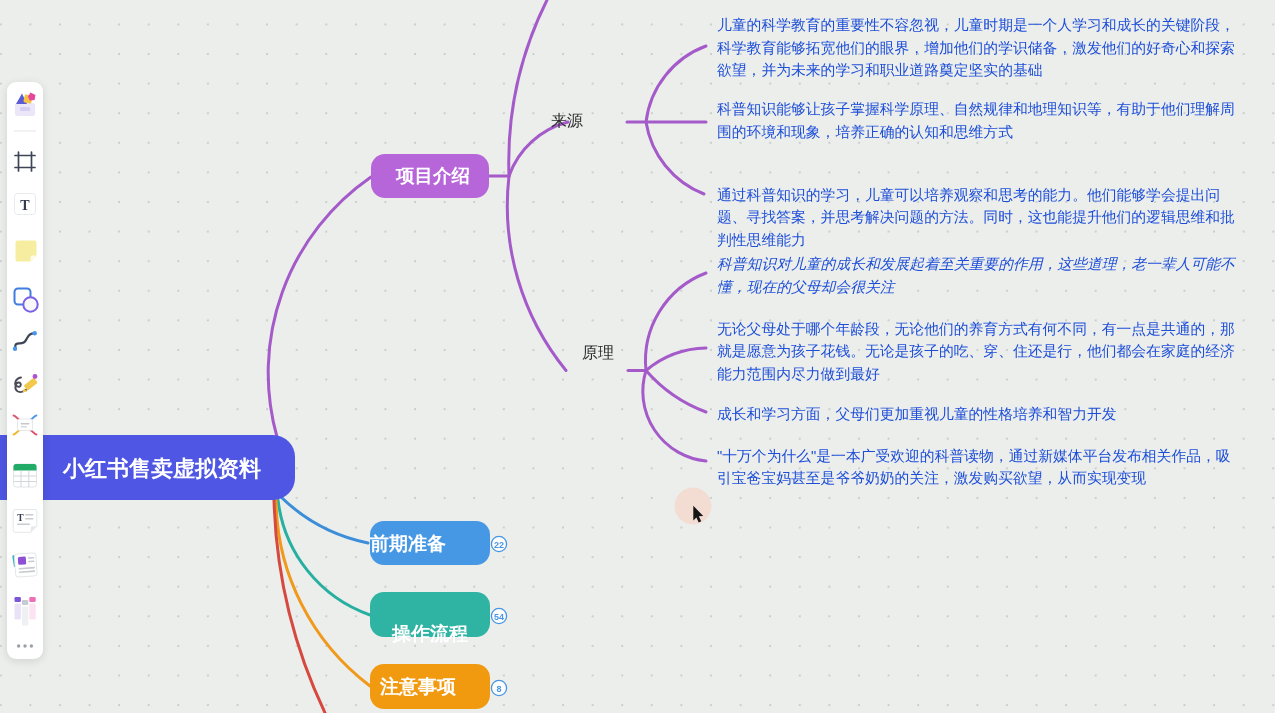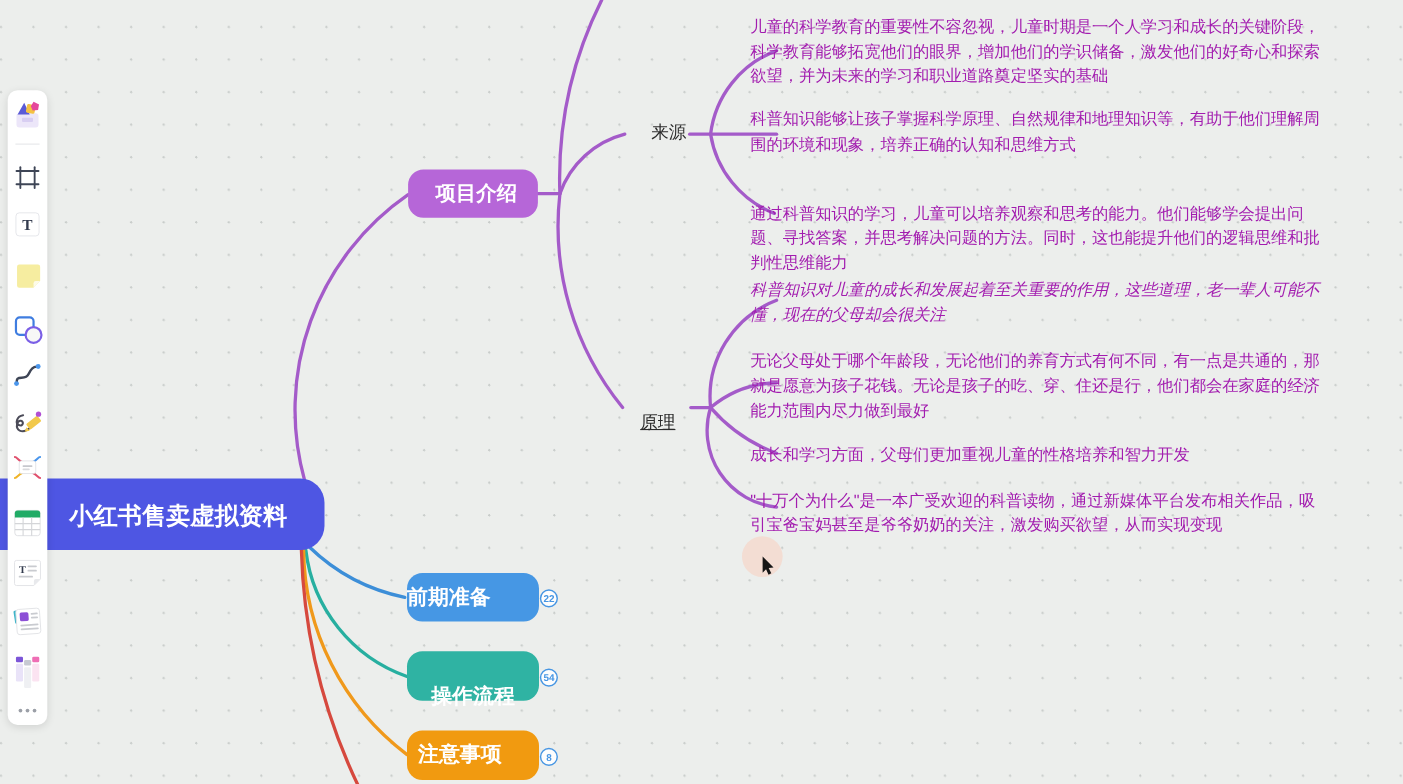--- a/index.html
+++ b/index.html
@@ -14,7 +14,7 @@
 .abs{position:absolute;}
 svg{display:block;}
 #map{position:absolute;left:0;top:0;}
-.para{position:absolute;left:682px;font-size:14.8px;line-height:22.6px;color:#a21caf;white-space:nowrap;}
+.para{position:absolute;left:717px;font-size:14.8px;line-height:22.6px;color:#1d4ed8;white-space:nowrap;}
 .lbl{position:absolute;font-size:16px;color:#2b2b2b;line-height:16px;}
 .nodetext{position:absolute;color:#fff;font-weight:bold;text-align:center;}
 </style>

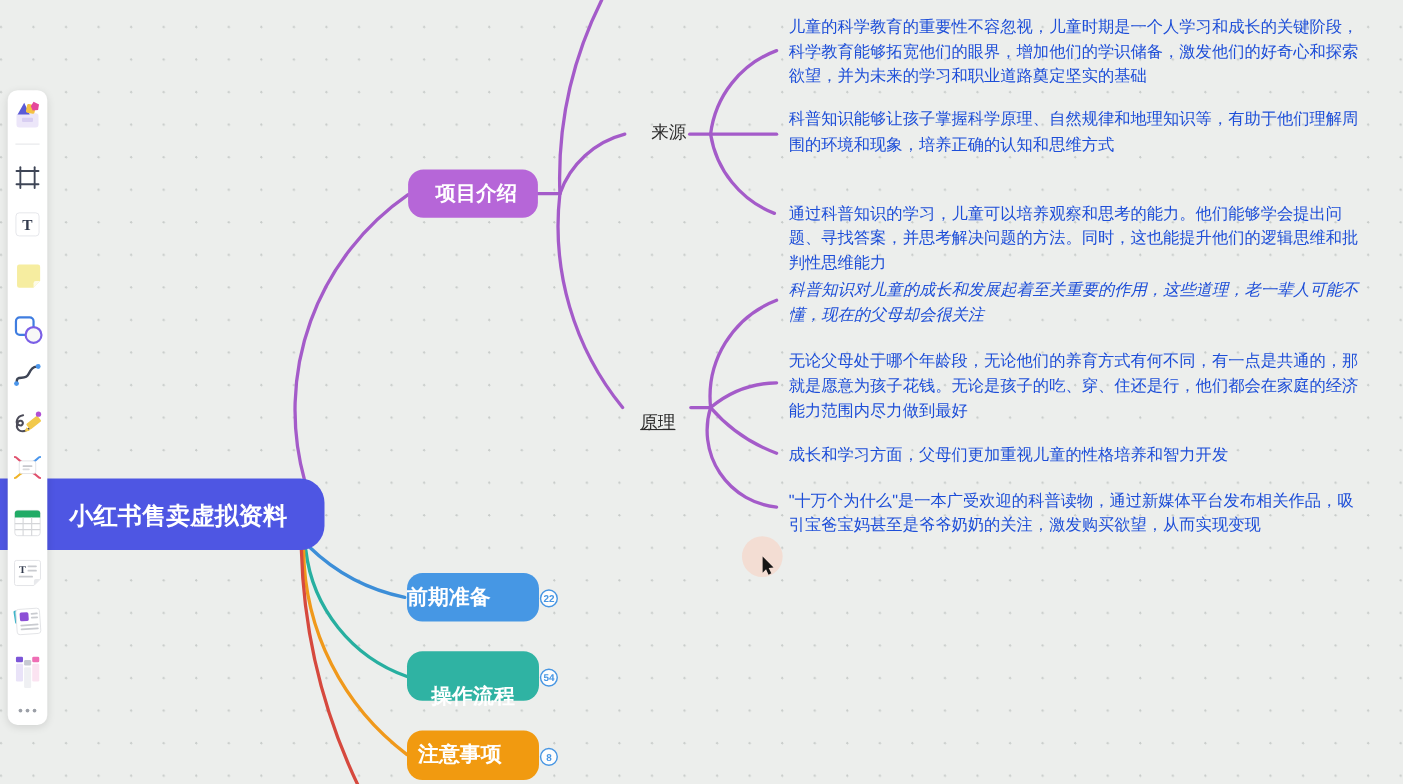--- a/index.html
+++ b/index.html
@@ -69,7 +69,7 @@
 <div class="nodetext" style="left:370px;top:605px;width:120px;font-size:19px;line-height:19px;margin-top:19px;">操作流程</div>
 <div class="nodetext" style="left:370px;top:677px;width:96px;font-size:19px;line-height:19px;">注意事项</div>
 
-<div class="lbl" style="left:592px;top:113px;">来源</div>
+<div class="lbl" style="left:551px;top:113px;">来源</div>
 <div class="lbl" style="left:582px;top:377px;text-decoration:underline;">原理</div>
 
 <div class="para" style="top:14px;">儿童的科学教育的重要性不容忽视，儿童时期是一个人学习和成长的关键阶段，<br>科学教育能够拓宽他们的眼界，增加他们的学识储备，激发他们的好奇心和探索<br>欲望，并为未来的学习和职业道路奠定坚实的基础</div>

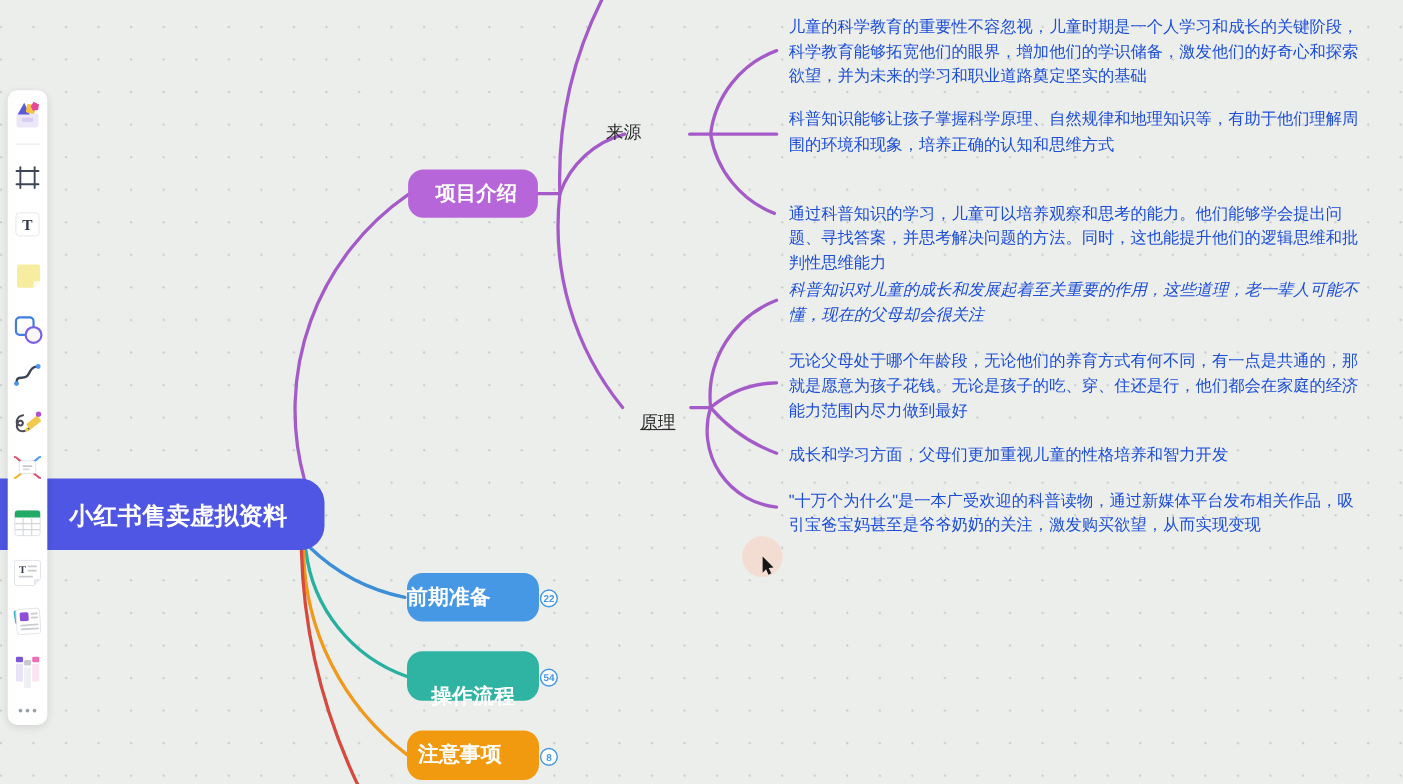--- a/index.html
+++ b/index.html
@@ -70,7 +70,7 @@
 <div class="nodetext" style="left:370px;top:677px;width:96px;font-size:19px;line-height:19px;">注意事项</div>
 
 <div class="lbl" style="left:551px;top:113px;">来源</div>
-<div class="lbl" style="left:582px;top:377px;text-decoration:underline;">原理</div>
+<div class="lbl" style="left:582px;top:345px;">原理</div>
 
 <div class="para" style="top:14px;">儿童的科学教育的重要性不容忽视，儿童时期是一个人学习和成长的关键阶段，<br>科学教育能够拓宽他们的眼界，增加他们的学识储备，激发他们的好奇心和探索<br>欲望，并为未来的学习和职业道路奠定坚实的基础</div>
 <div class="para" style="top:98px;">科普知识能够让孩子掌握科学原理、自然规律和地理知识等，有助于他们理解周<br>围的环境和现象，培养正确的认知和思维方式</div>

